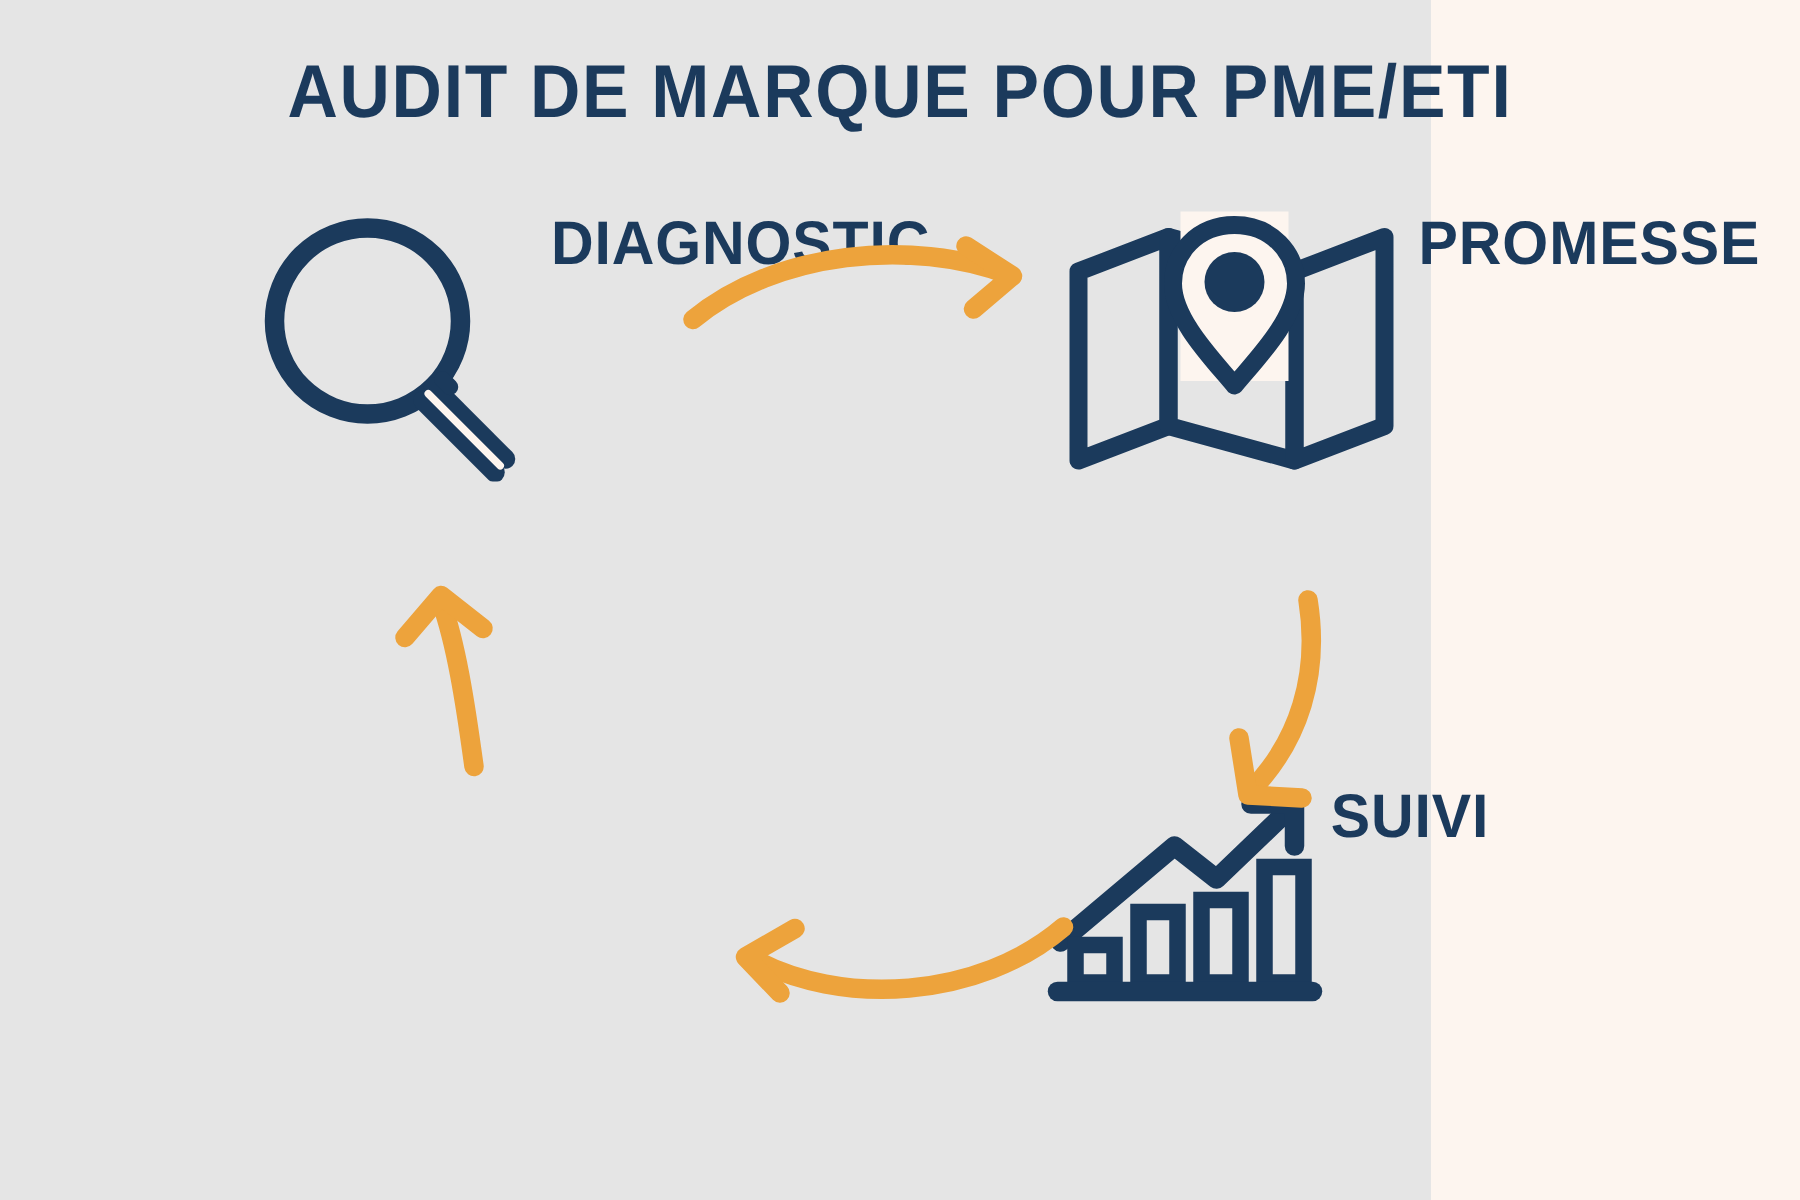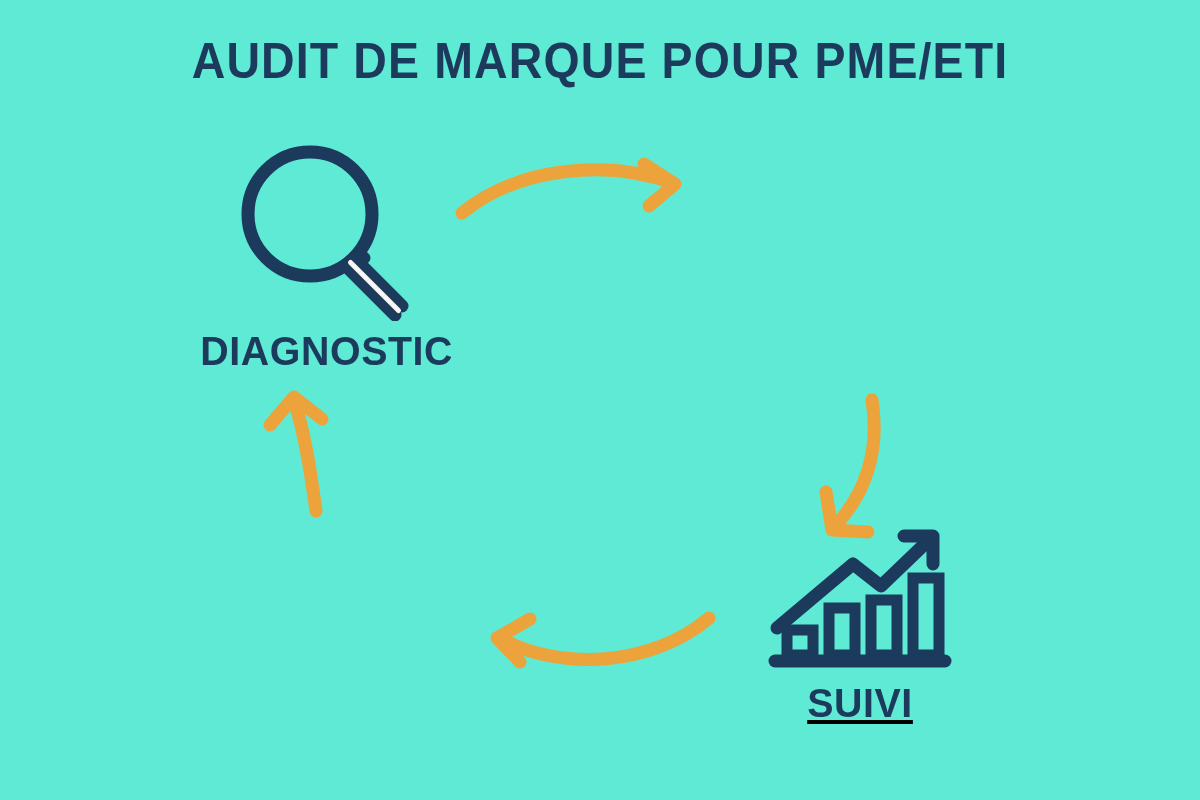--- a/index.html
+++ b/index.html
@@ -16,9 +16,9 @@
   }
   #infographic {
     position: relative;
-    width: 1200px;
+    width: 954px;
     height: 800px;
-    background: #5eead4;
+    background: #e5e5e5;
   }
   #title {
     position: absolute;

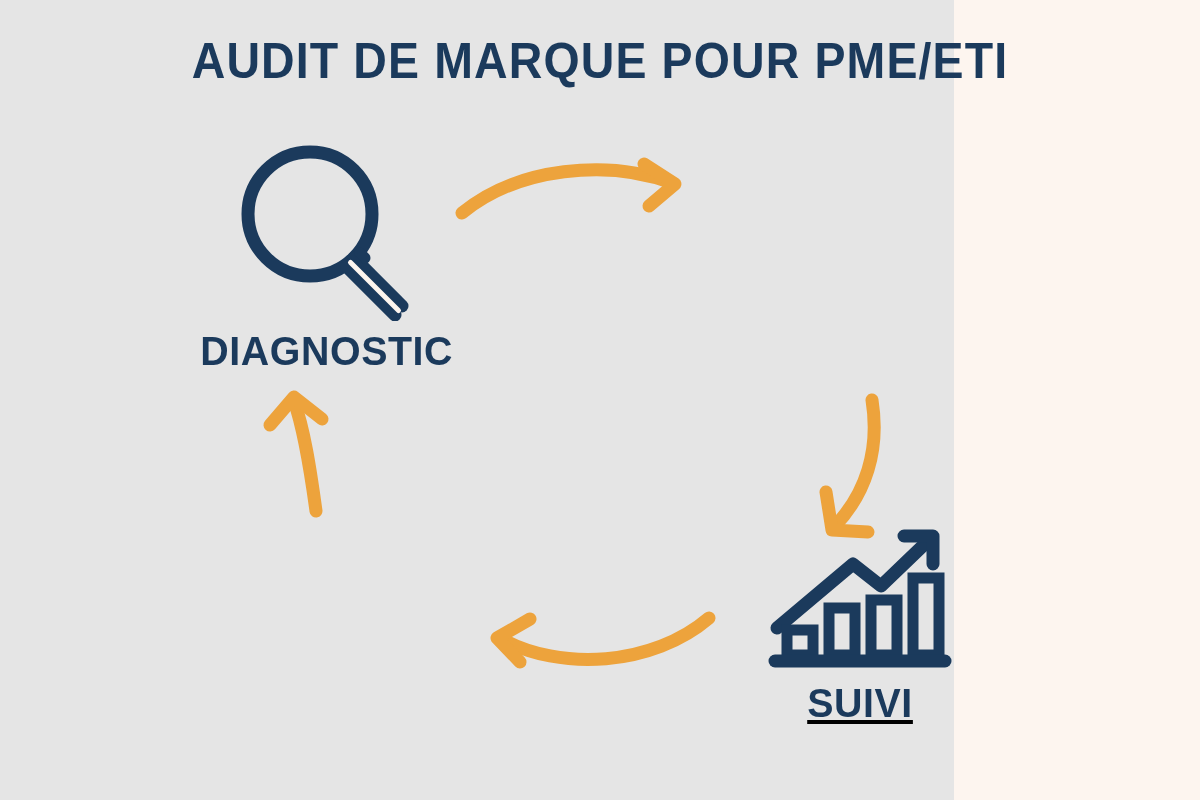--- a/index.html
+++ b/index.html
@@ -40,8 +40,7 @@
     position: absolute;
     width: 330px;
     display: flex;
-    flex-direction: column;
-    align-items: center;
+    align-items: flex-start;
   }
   .node-icon {
     display: block;

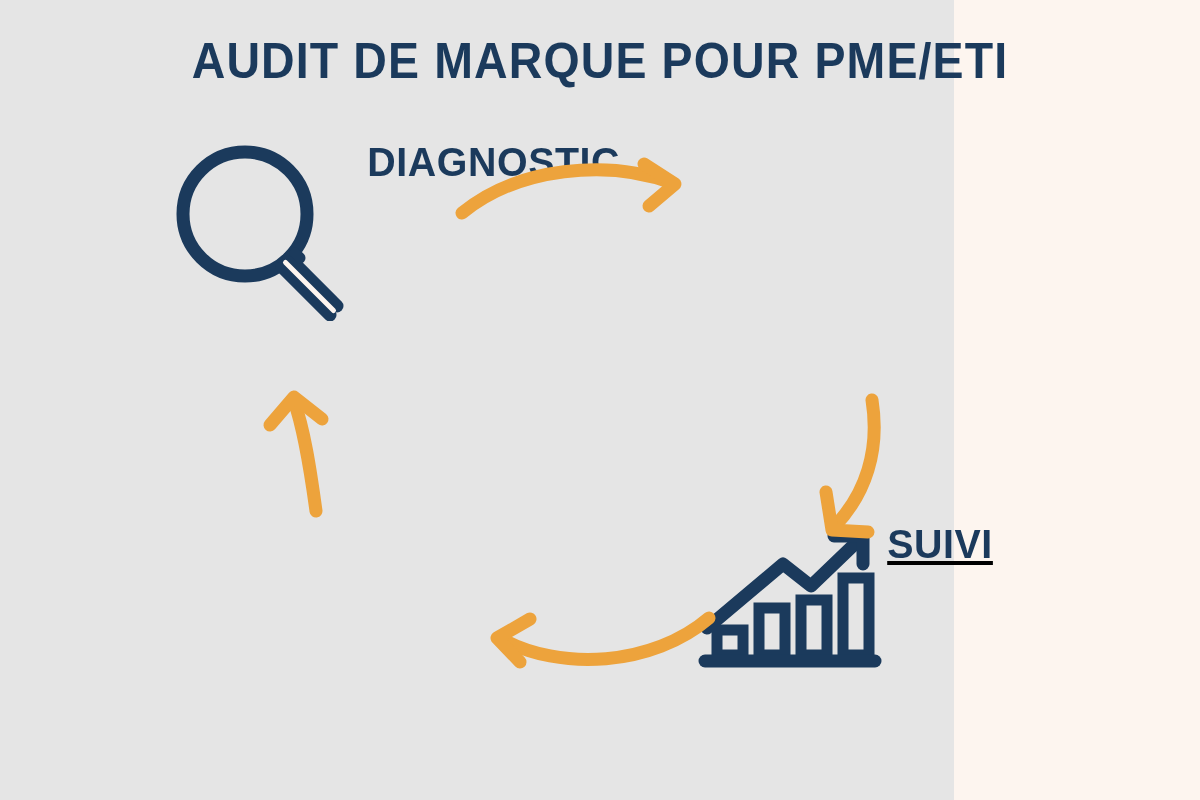--- a/index.html
+++ b/index.html
@@ -91,6 +91,24 @@
     <div class="node-label">DIAGNOSTIC</div>
   </div>
 
+  <div class="node" id="node-promesse">
+    <div class="node-icon">
+      <svg width="240" height="185" viewBox="0 0 240 185" fill="none" xmlns="http://www.w3.org/2000/svg">
+
+        <path d="M18 45 L78 22 L78 148 L18 171 Z" stroke="#1b3a5c" stroke-width="12" stroke-linejoin="round"></path>
+
+        <path d="M78 22 L162 45 L162 171 L78 148 Z" stroke="#1b3a5c" stroke-width="12" stroke-linejoin="round"></path>
+
+        <path d="M162 45 L222 22 L222 148 L162 171 Z" stroke="#1b3a5c" stroke-width="12" stroke-linejoin="round"></path>
+
+        <path d="M86 5 L158 5 L158 118 L86 118 Z" fill="#fdf5ef"></path>
+
+        <path d="M122 14 C147 14 163 33 163 53 C163 77 136 104 122 121 C108 104 81 77 81 53 C81 33 97 14 122 14 Z" stroke="#1b3a5c" stroke-width="12" stroke-linejoin="round" fill="#fdf5ef"></path>
+        <circle cx="122" cy="52" r="20" fill="#1b3a5c"></circle>
+      </svg>
+    </div>
+    <div class="node-label">PROMESSE</div>
+  </div>
 
 
   <div class="node" id="node-suivi">

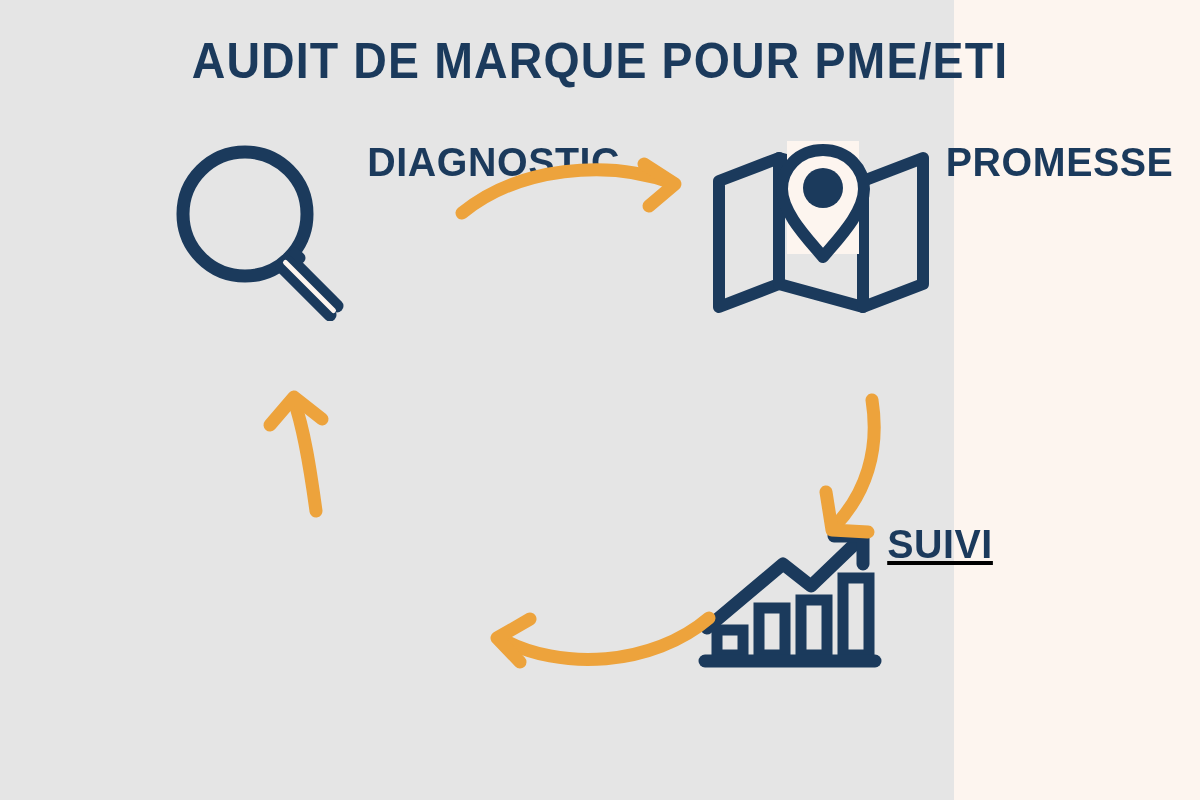--- a/index.html
+++ b/index.html
@@ -61,7 +61,7 @@
   #node-diagnostic { left: 162px; top: 136px; }
   #node-promesse   { left: 701px; top: 136px; }
   #node-coherence  { left: 180px; top: 497px; }
-  #node-suivi      { left: 695px; top: 518px; text-decoration: underline; }
+  #node-suivi      { left: 695px; top: 518px; }
 
   .arrow {
     position: absolute;

